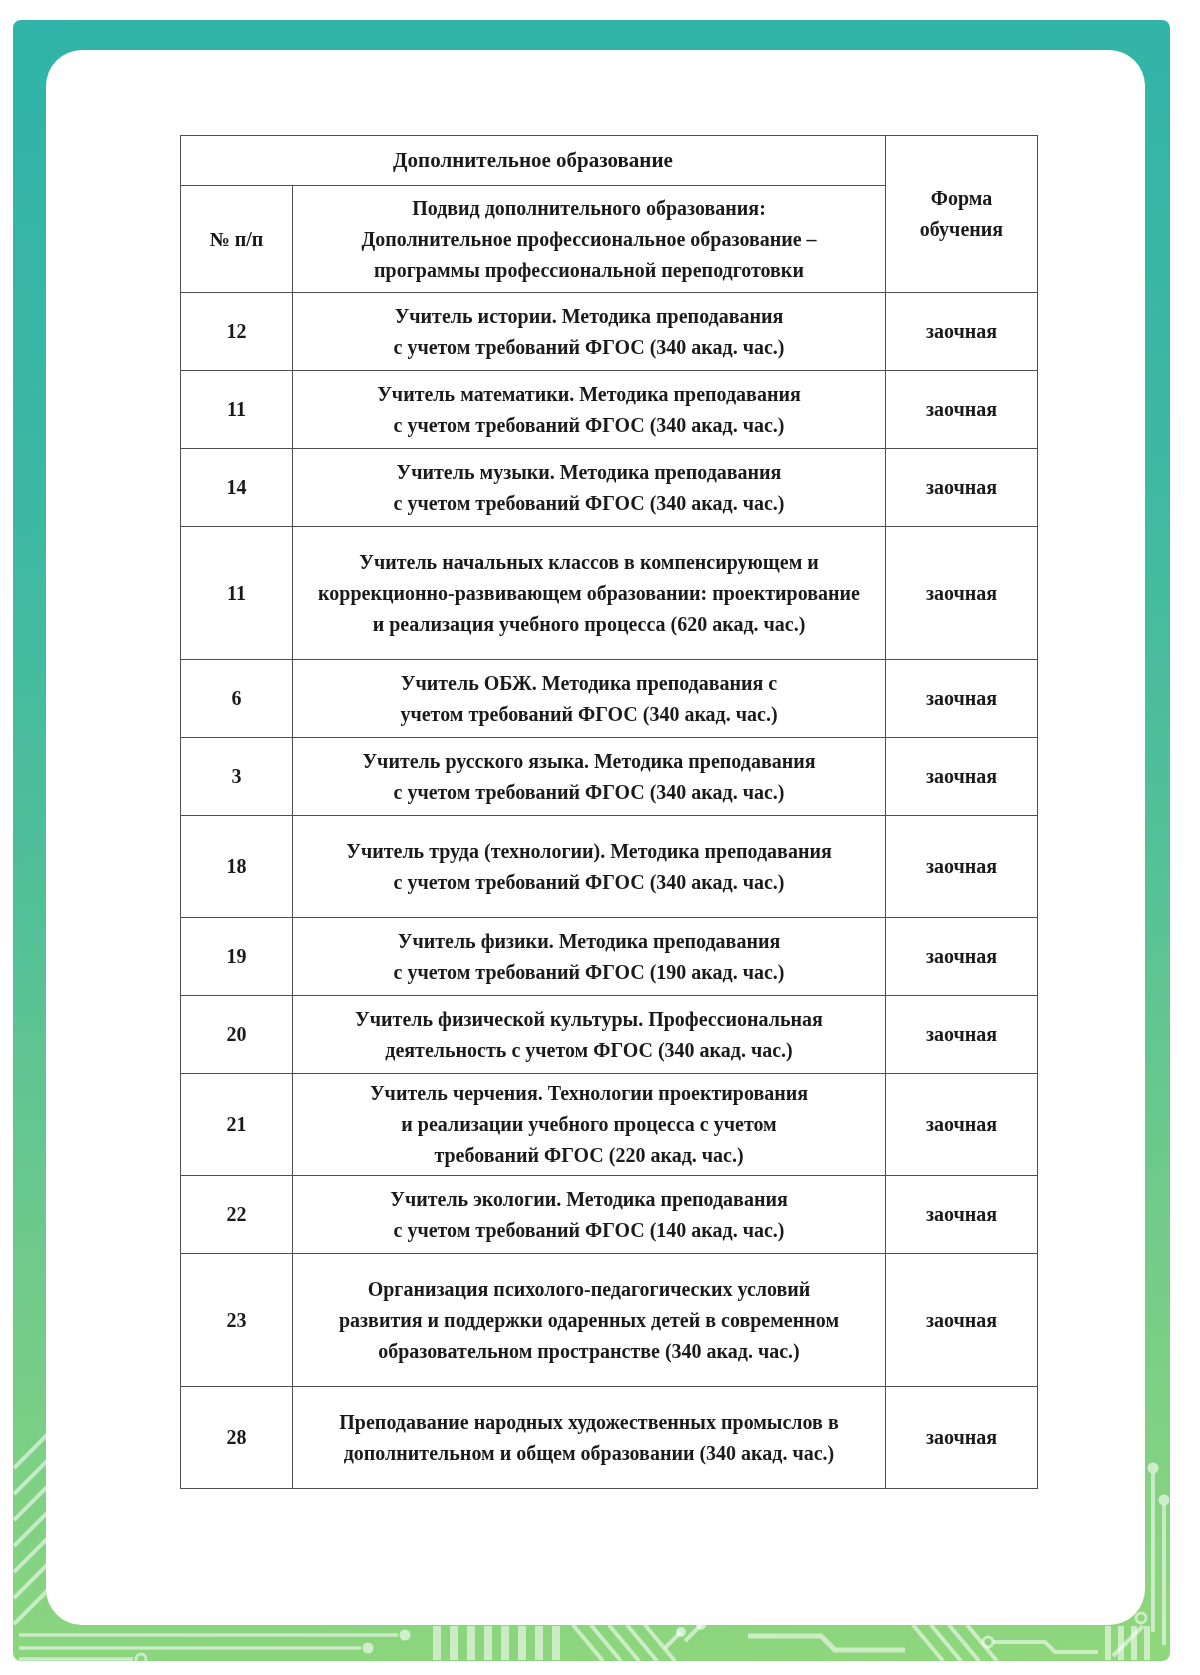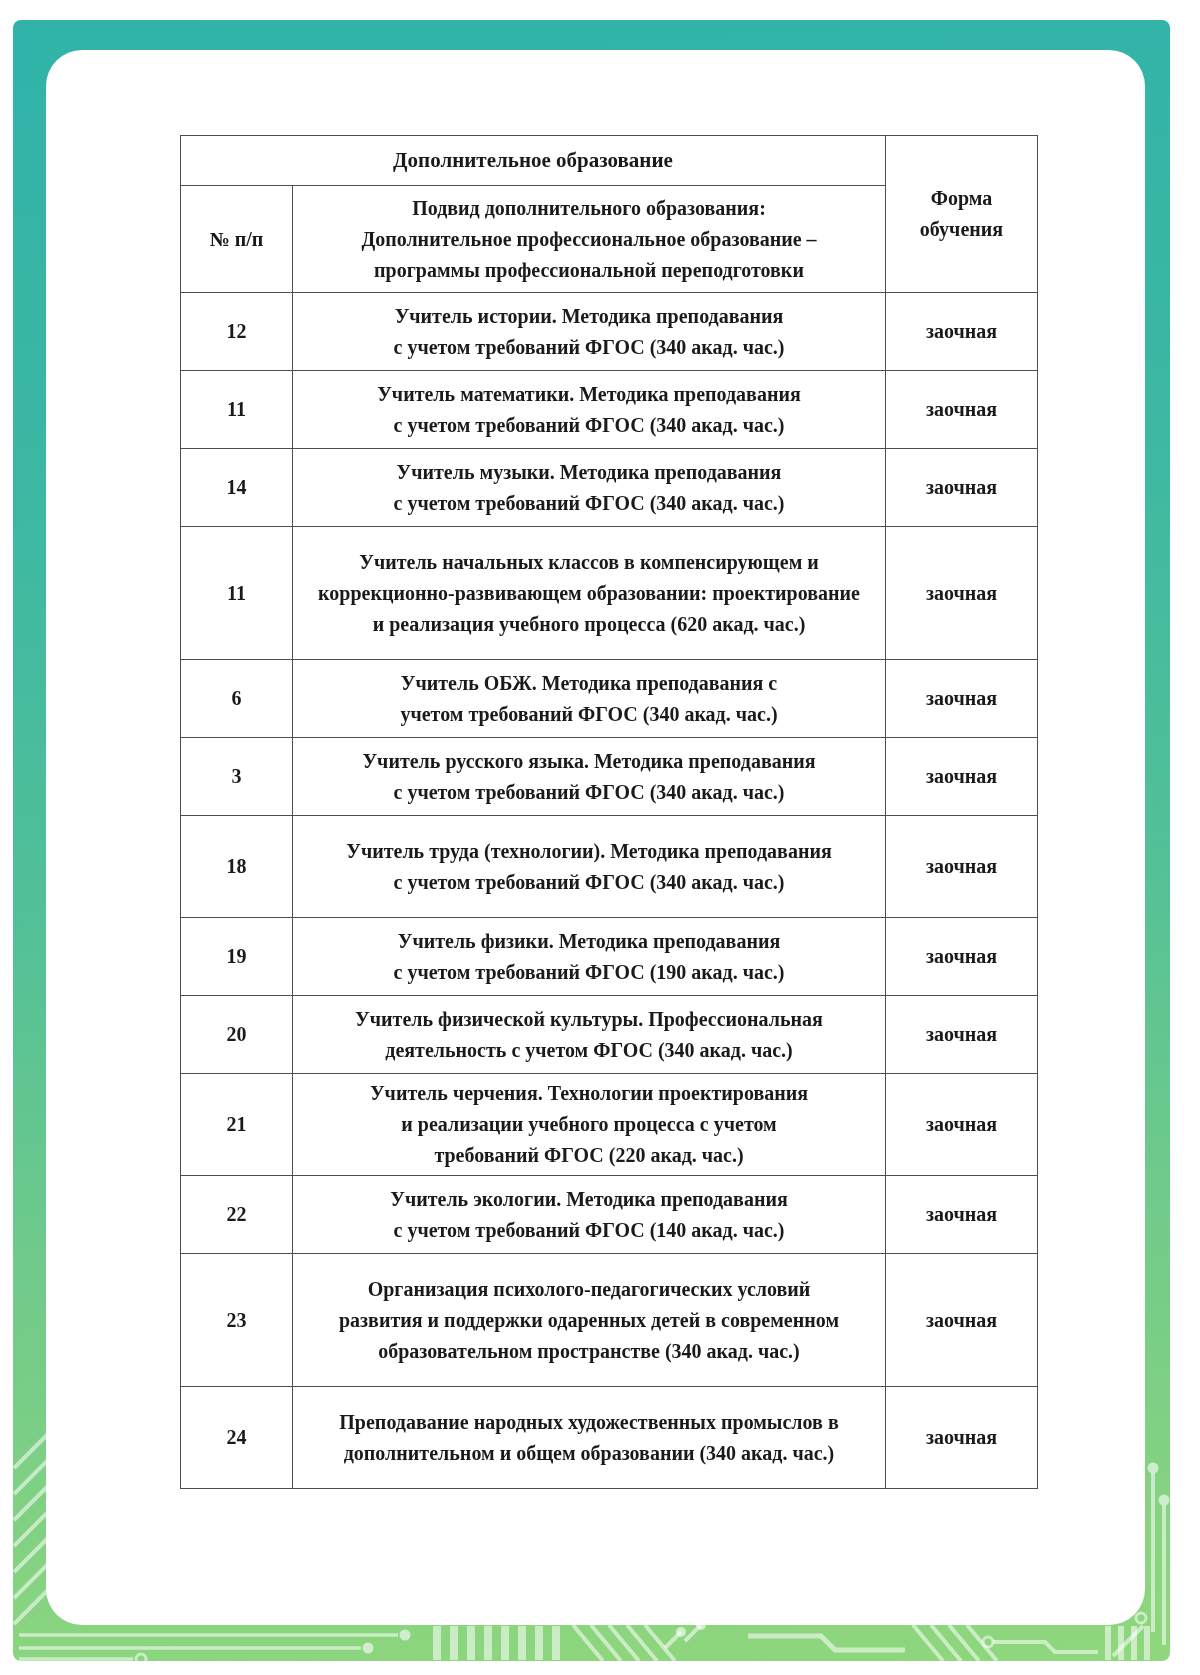--- a/index.html
+++ b/index.html
@@ -219,7 +219,7 @@
         <td>заочная</td>
       </tr>
       <tr class="h3">
-        <td>24</td>
+        <td>28</td>
         <td class="program">Преподавание народных художественных промыслов в дополнительном и общем образовании (340 акад. час.)</td>
         <td>заочная</td>
       </tr>

